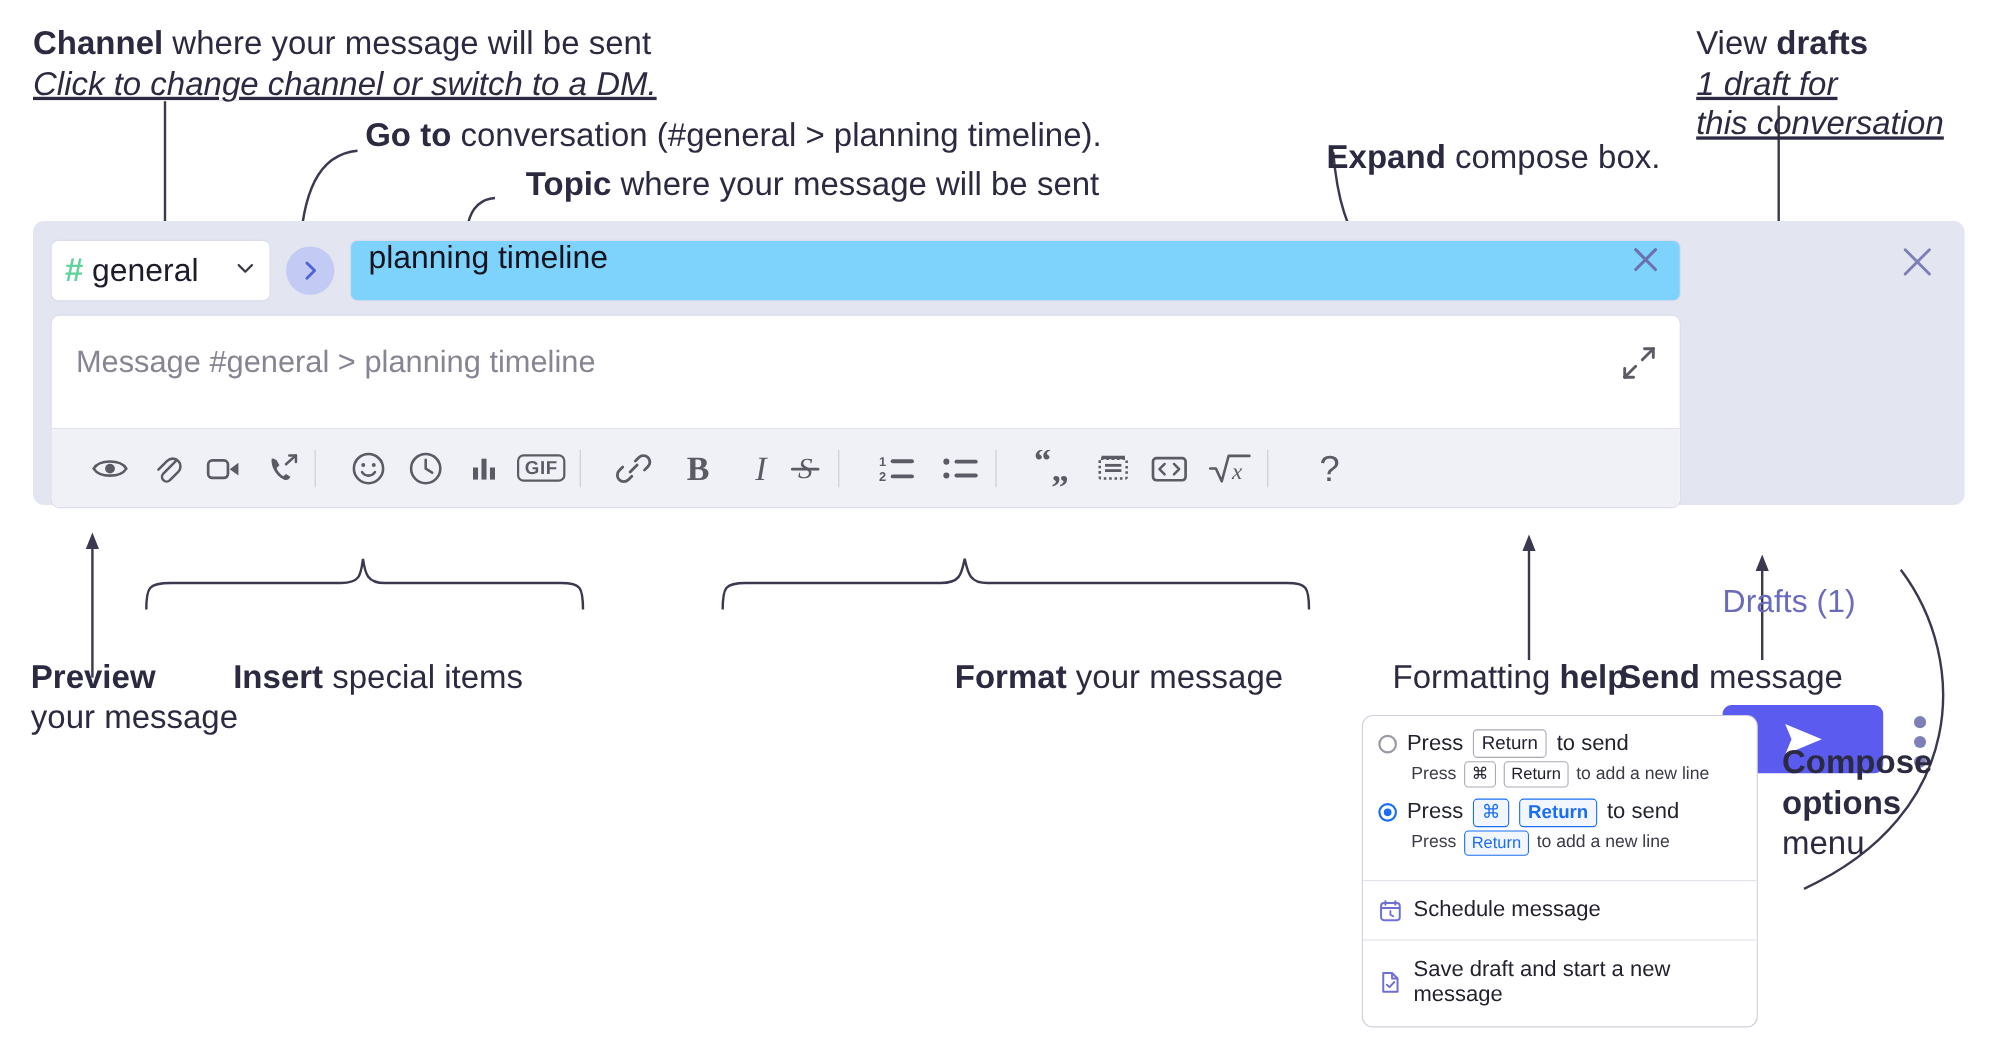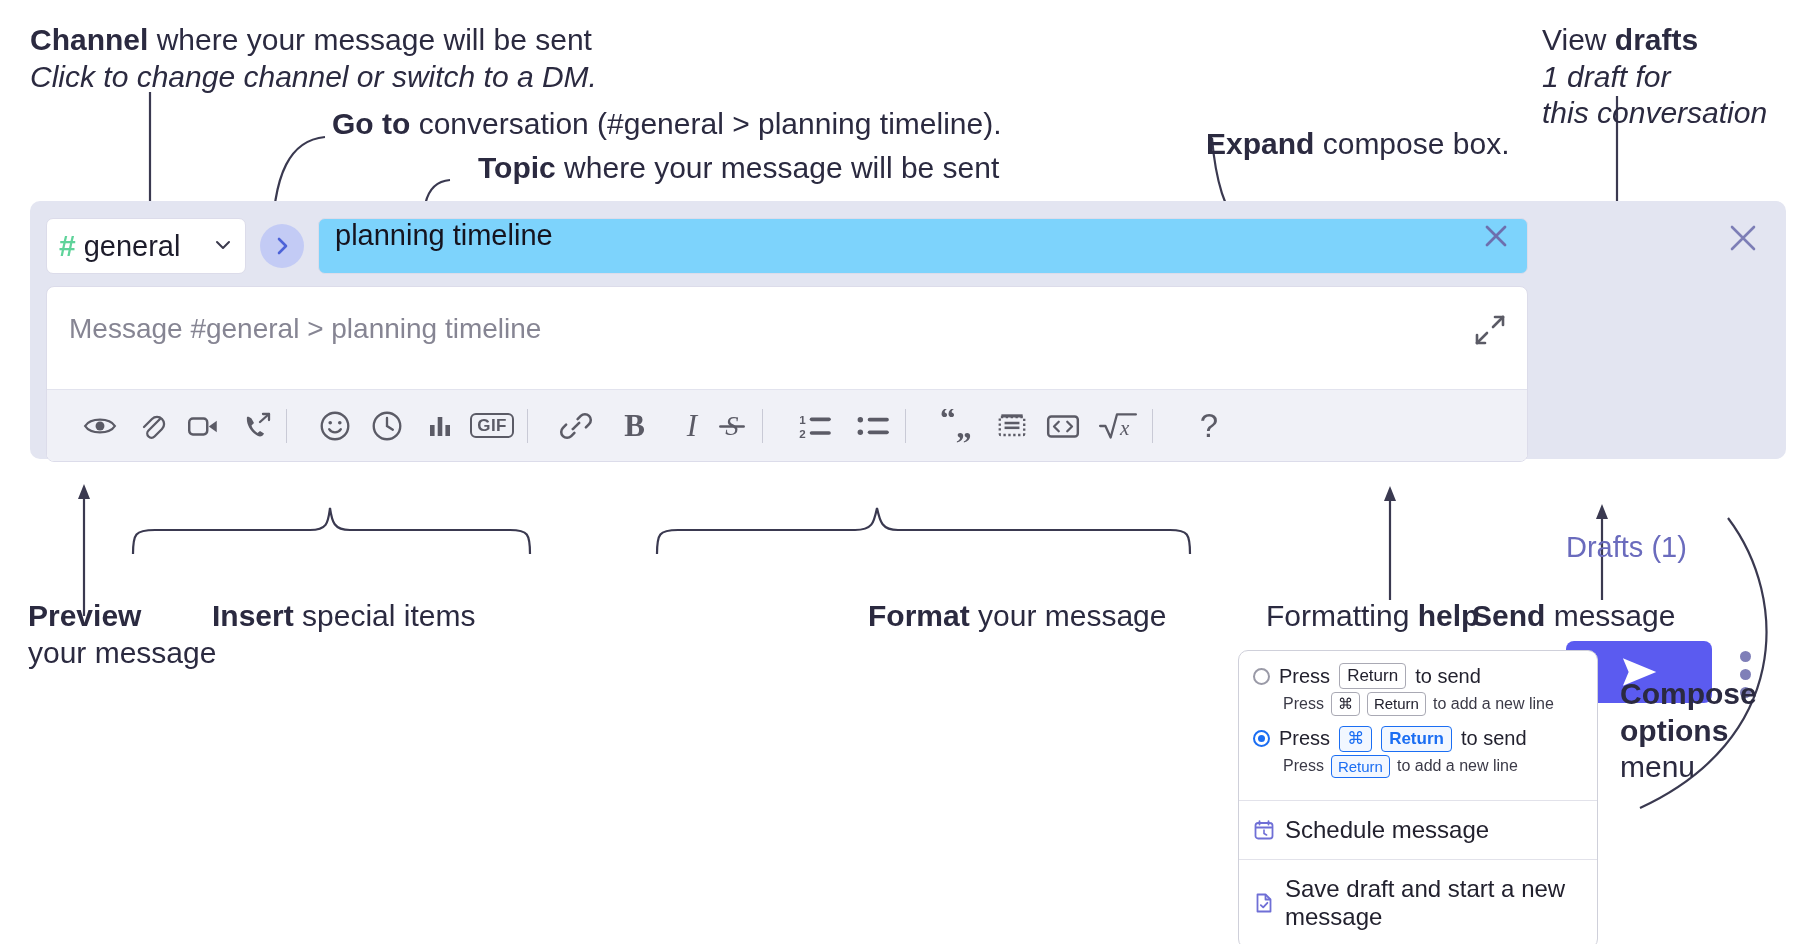--- a/index.html
+++ b/index.html
@@ -22,7 +22,7 @@
     white-space:nowrap;
   }
   .anno b{font-weight:bold;}
-  .anno .it{font-style:italic;}
+  .anno .it{font-style:italic;text-decoration:underline;}
 
   
   .compose-panel{

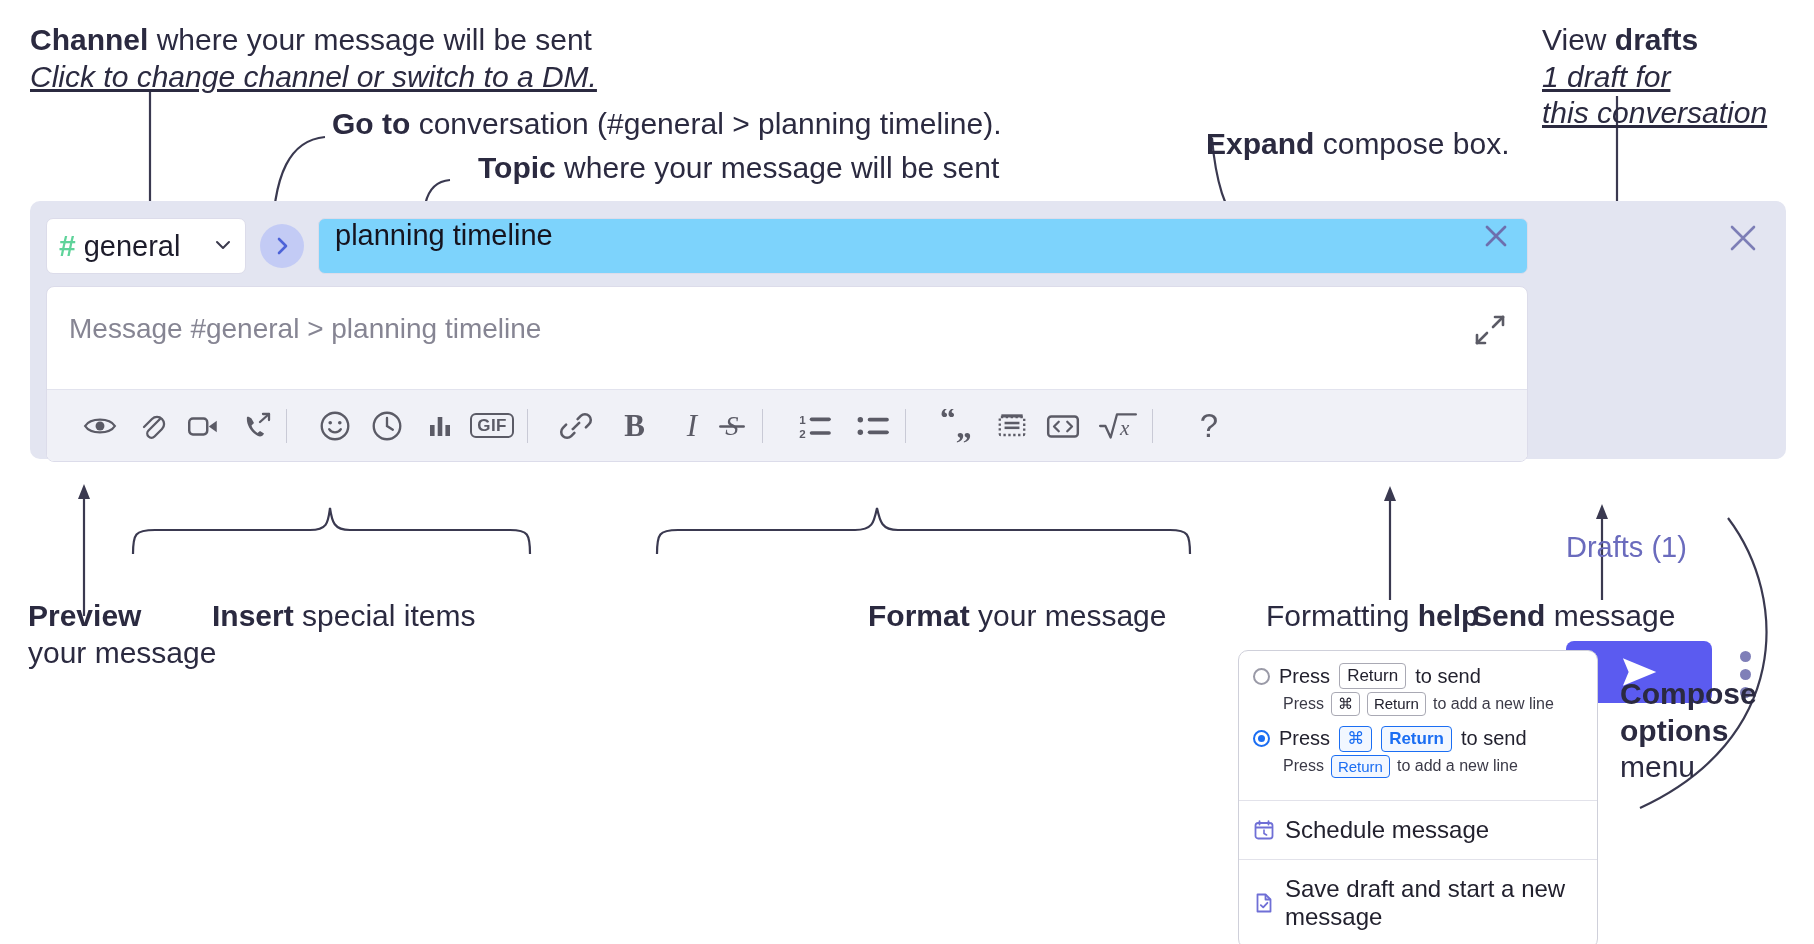--- a/index.html
+++ b/index.html
@@ -151,7 +151,7 @@
   .menu-div{height:1px;background:#e2e2ea;}
   .menu-item{
     display:flex;align-items:center;gap:10px;
-    padding:8px 14px;font-size:24px;color:#22212e;
+    padding:8px 14px;font-size:20px;color:#22212e;
   }
   .menu-item svg{flex:0 0 auto;}
 

